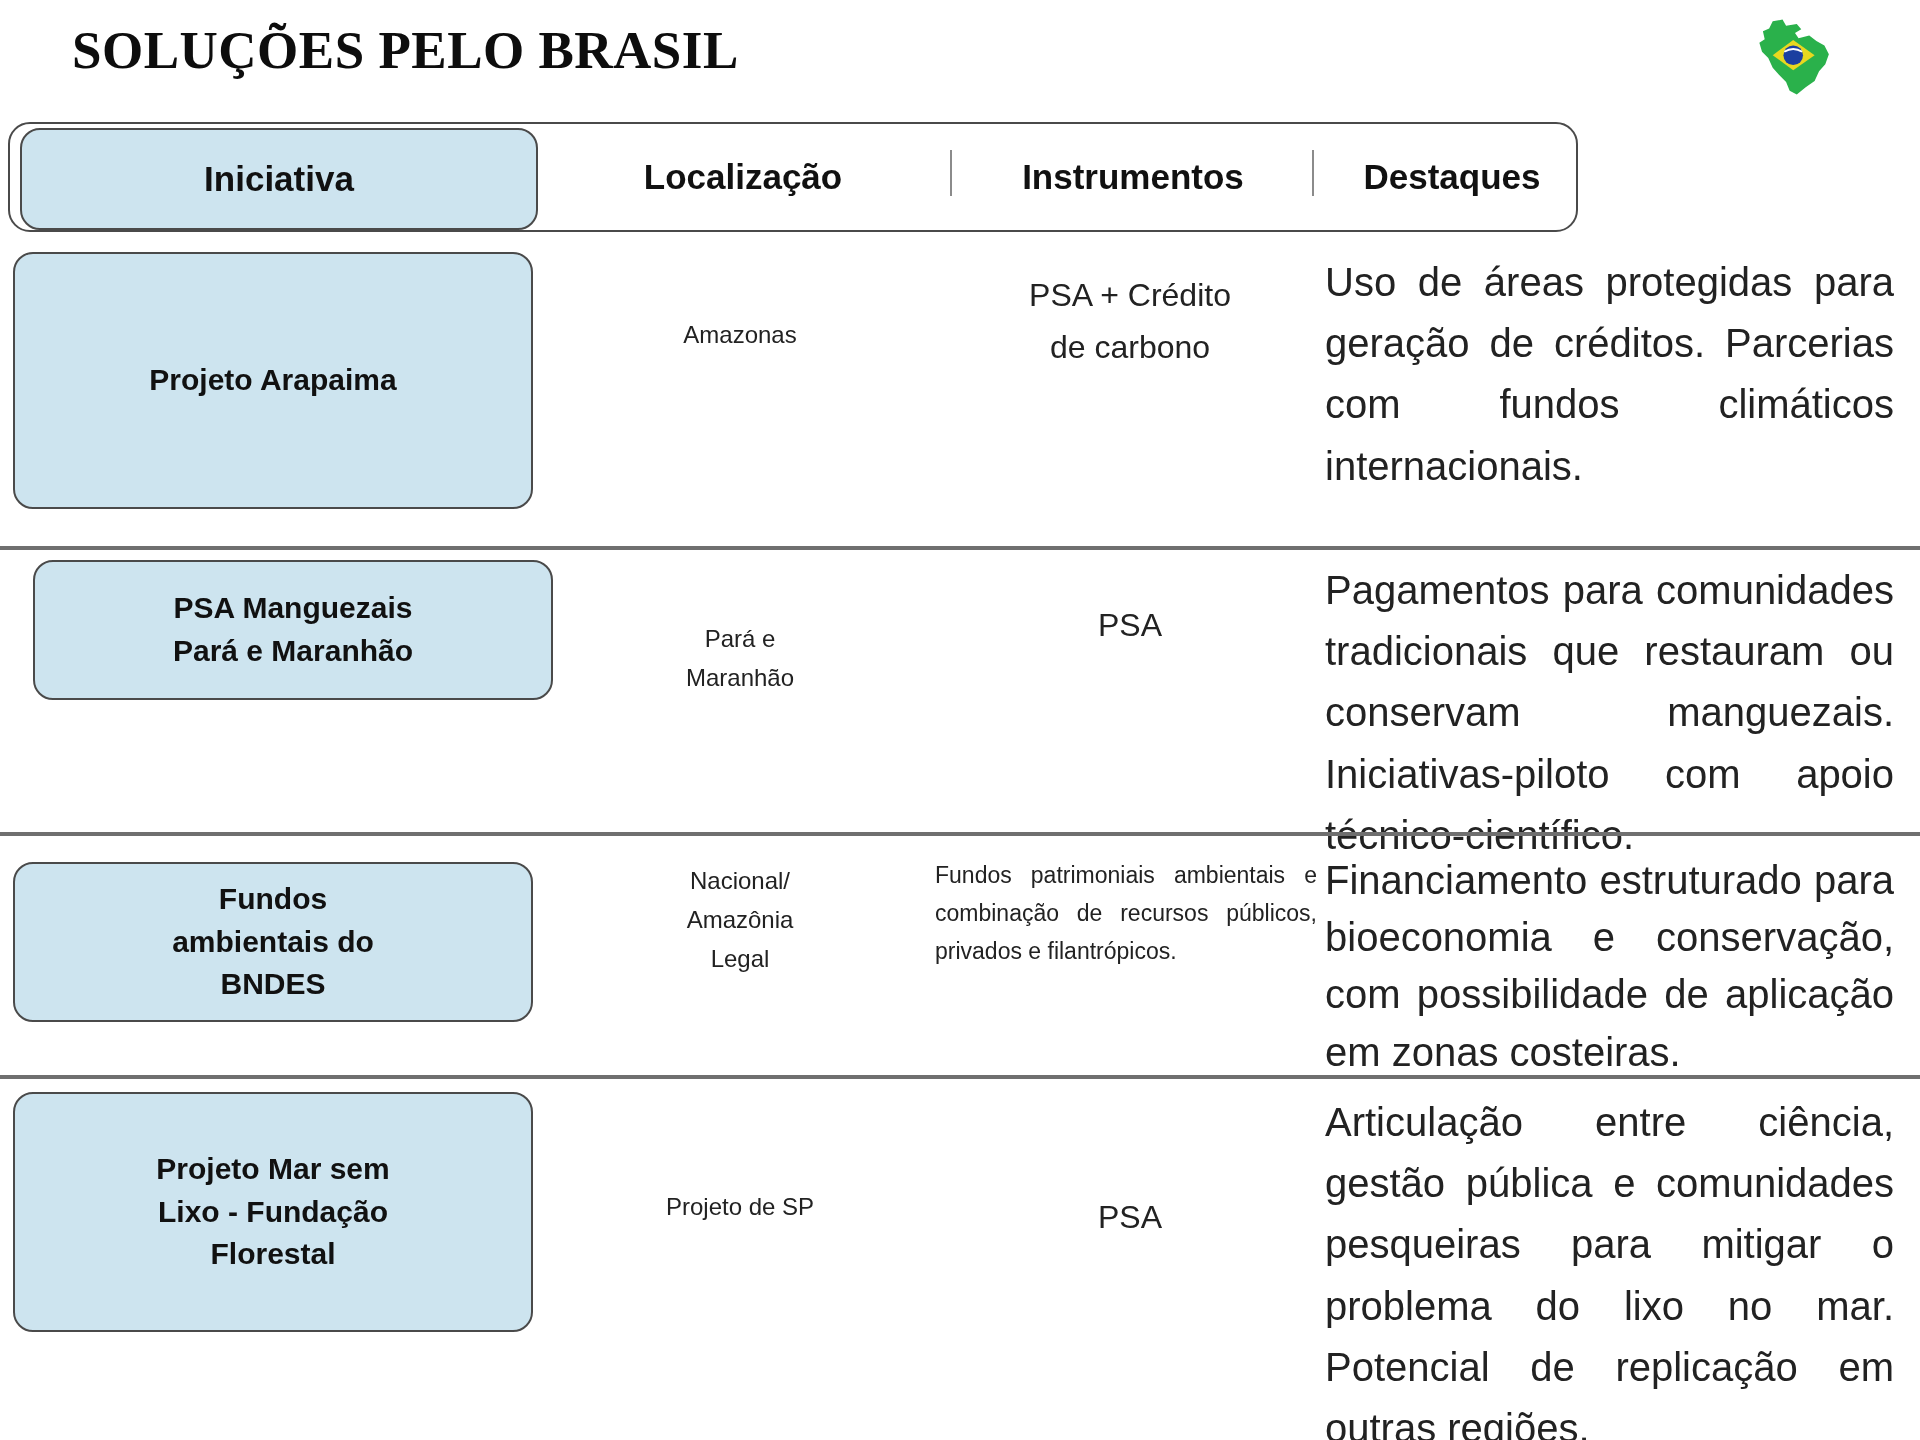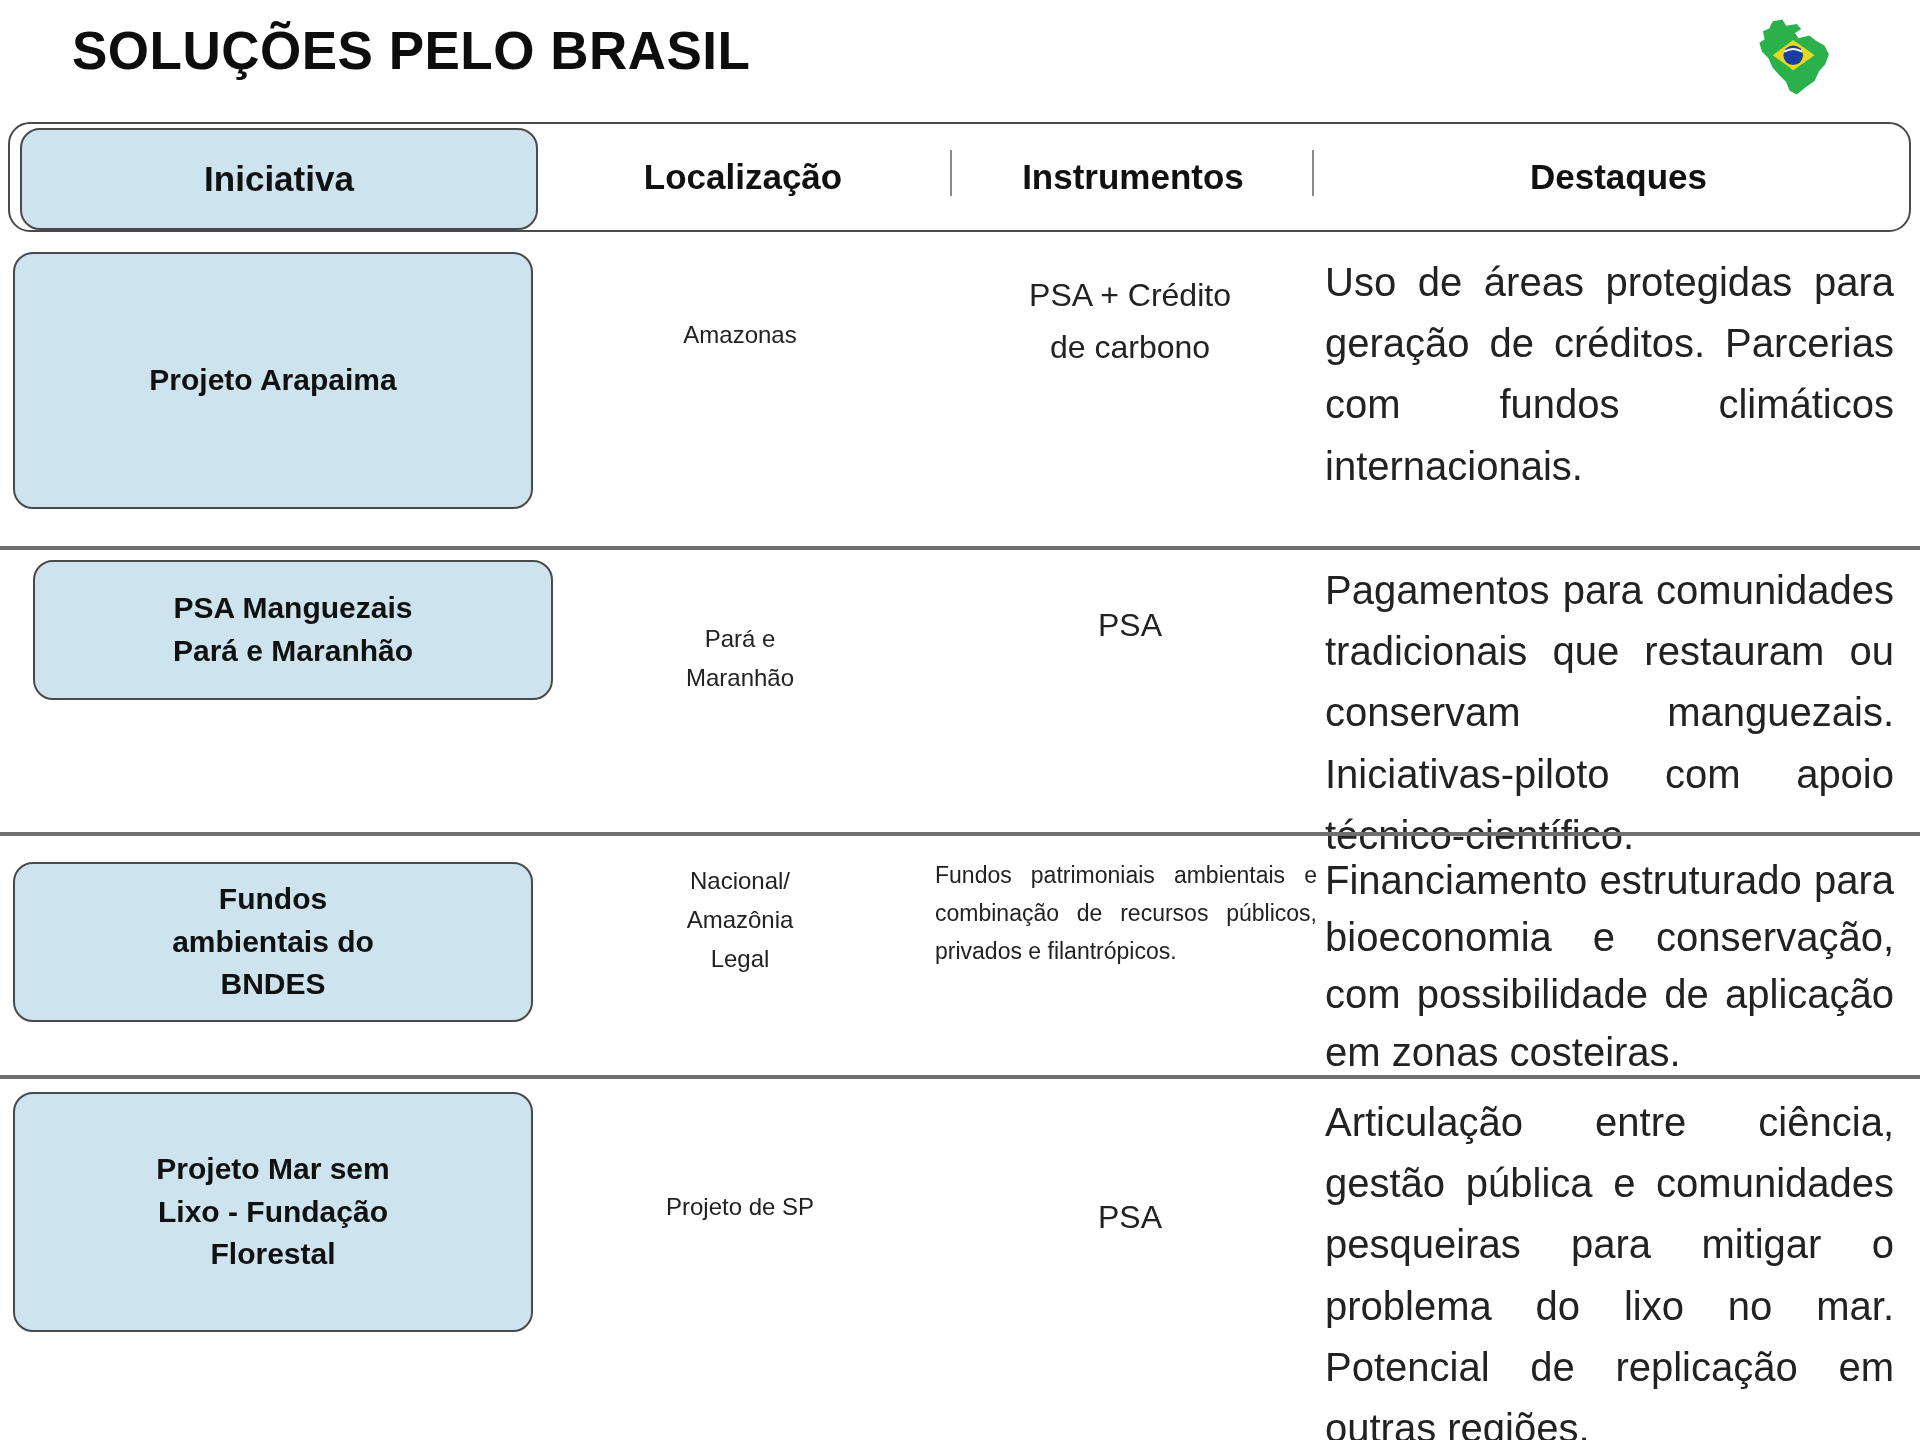--- a/index.html
+++ b/index.html
@@ -33,7 +33,7 @@
     letter-spacing: 0.5px;
     color: #0d0d0d;
     white-space: nowrap;
-    font-family: Liberation Sans, sans-serif;
+    font-family: Liberation Serif, serif;
   }
   .flag-wrap {
     position: absolute;

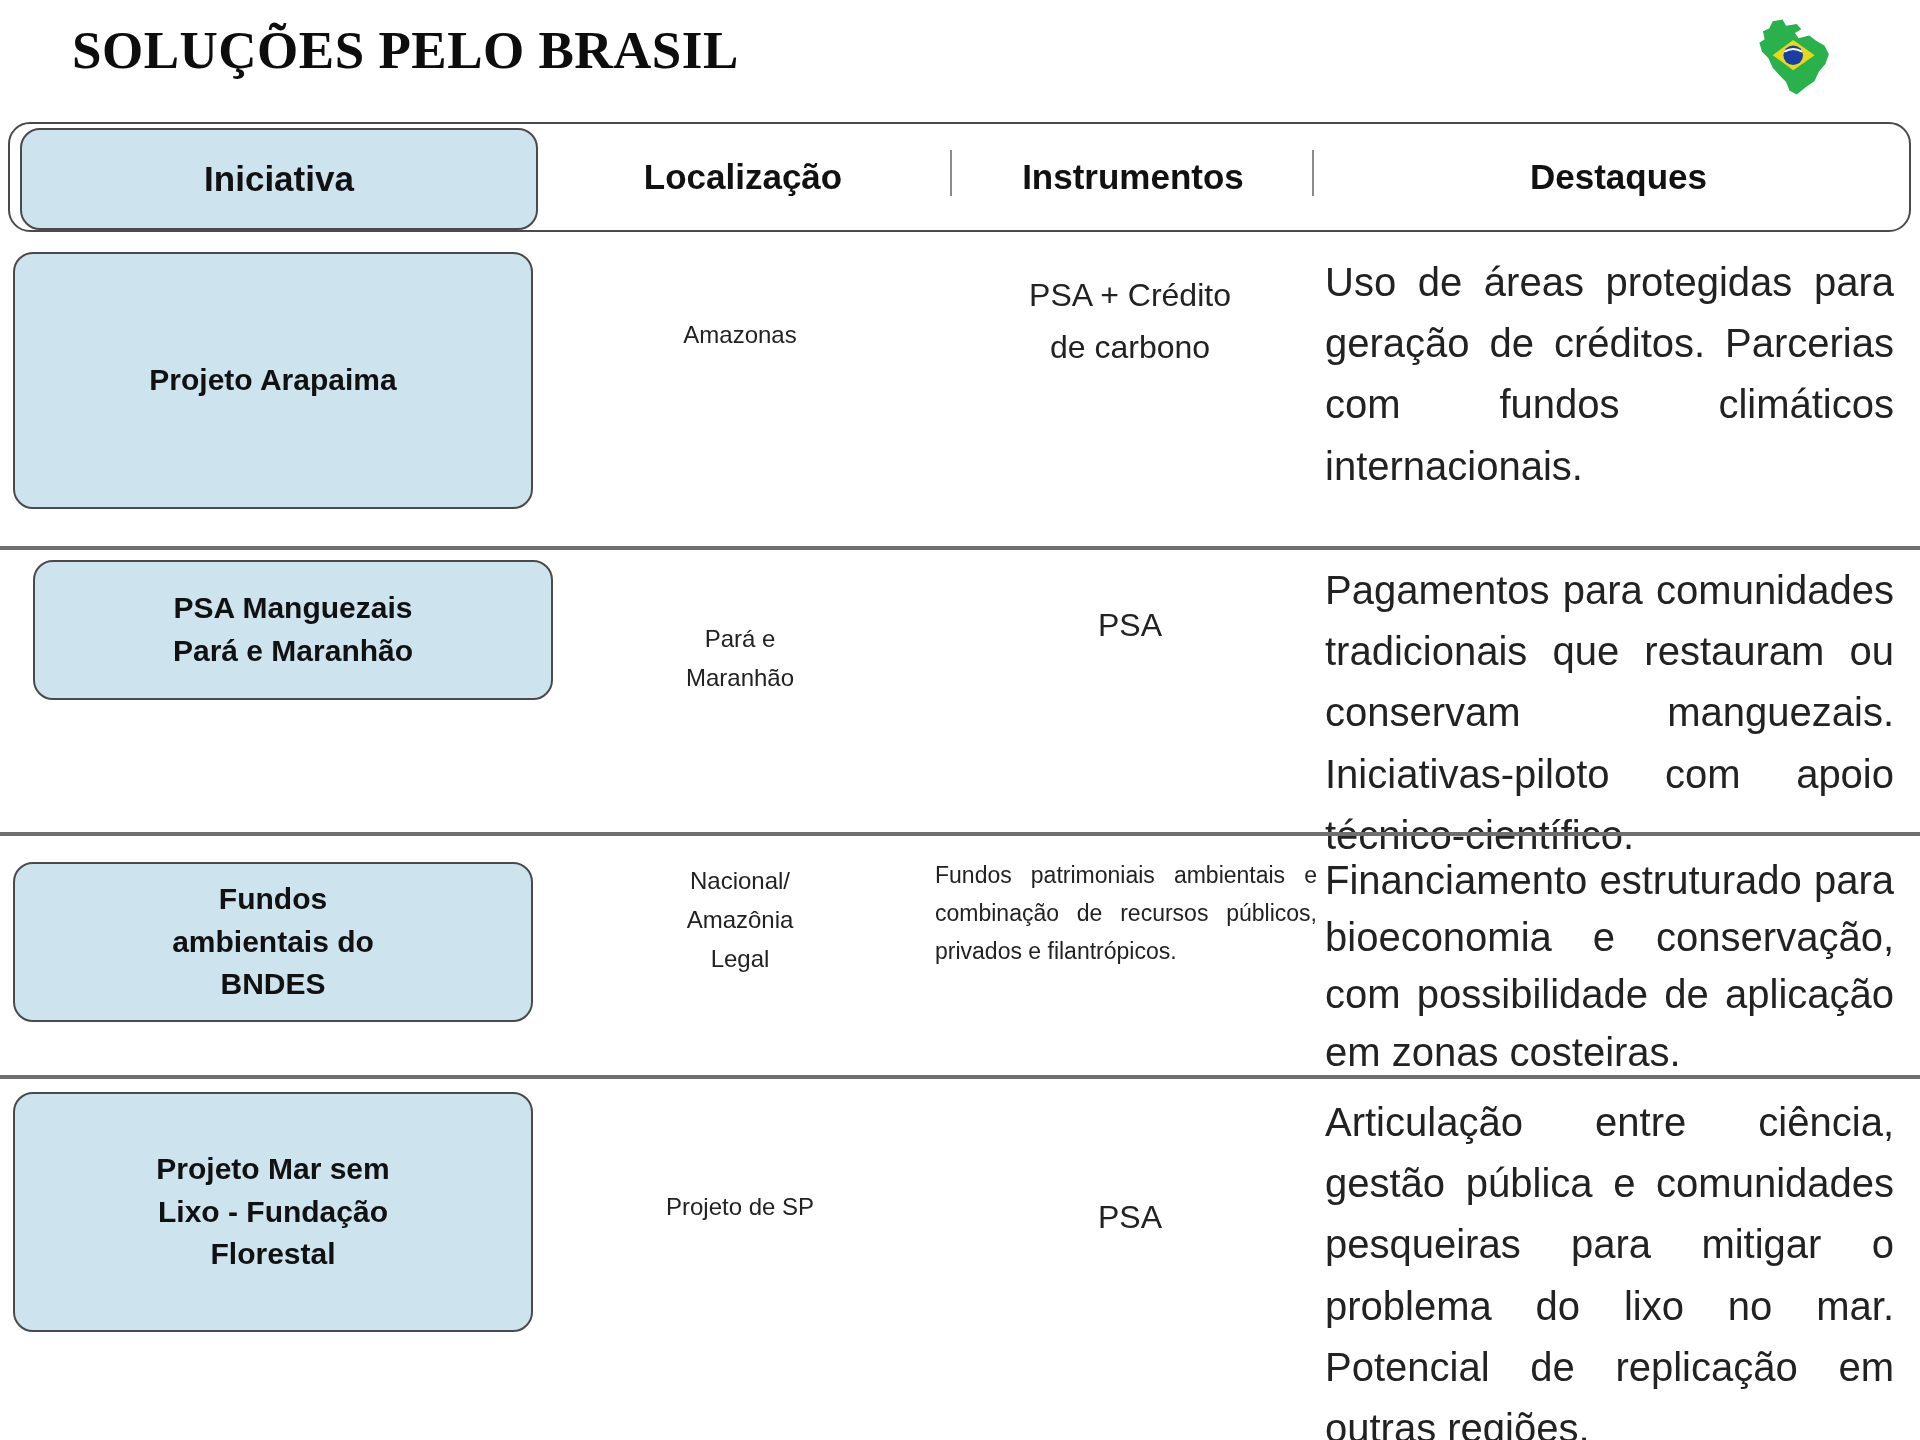--- a/index.html
+++ b/index.html
@@ -48,7 +48,7 @@
     position: absolute;
     left: 8px;
     top: 122px;
-    width: 1903px;
+    width: 1570px;
     height: 110px;
     border: 2px solid #4a4a4a;
     border-radius: 22px;

